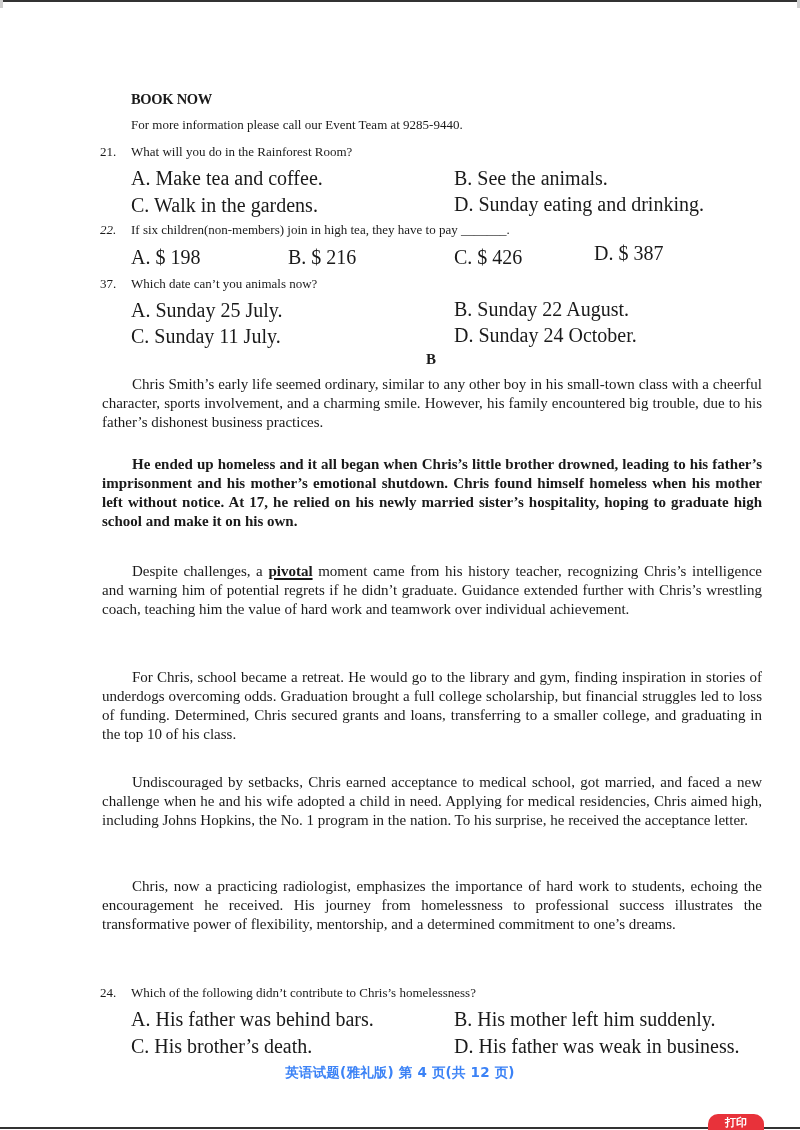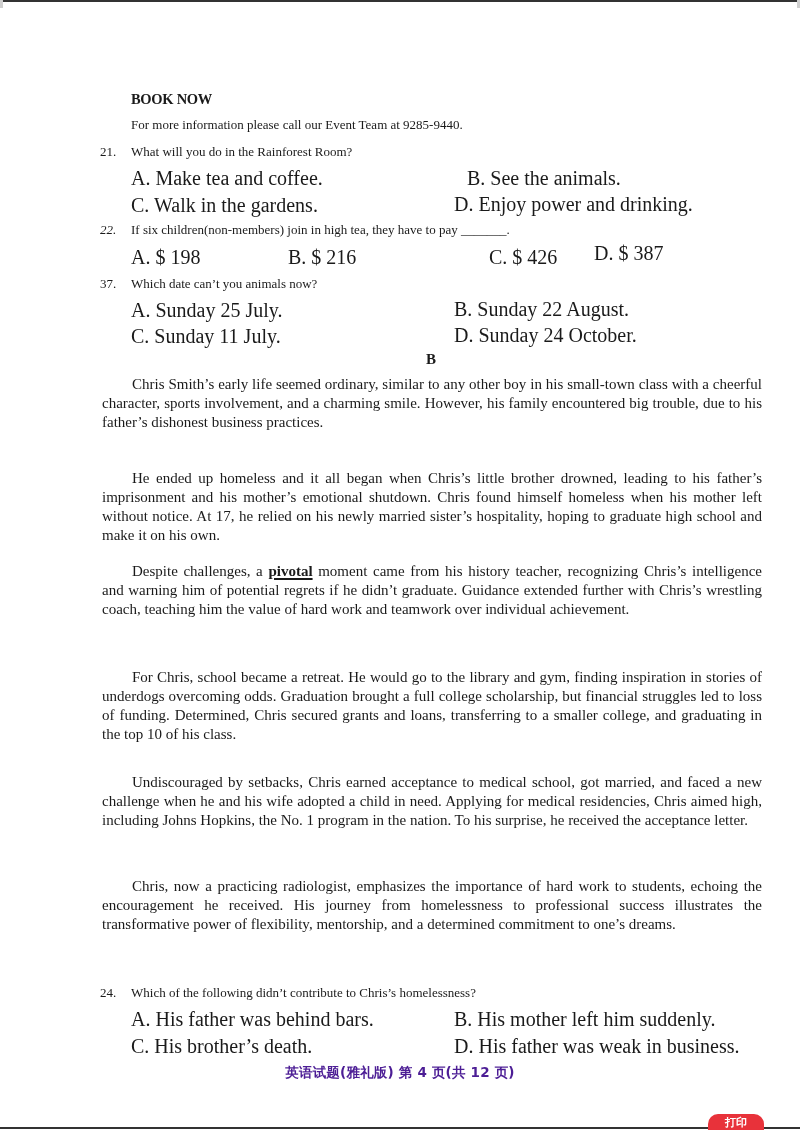--- a/index.html
+++ b/index.html
@@ -127,7 +127,7 @@
   <div class="line" style="left:100px; top:142px;">21.</div>
   <div class="line" style="left:131px; top:142px;">What will you do in the Rainforest Room?</div>
   <div class="opt" style="left:131px; top:168px;">A.  Make tea and coffee.</div>
-  <div class="opt" style="left:467px; top:168px;">B.  See the animals.</div>
+  <div class="opt" style="left:454px; top:168px;">B.  See the animals.</div>
   <div class="opt" style="left:131px; top:195px;">C.  Walk in the gardens.</div>
   <div class="opt" style="left:454px; top:194px;">D.  Enjoy power and drinking.</div>
 

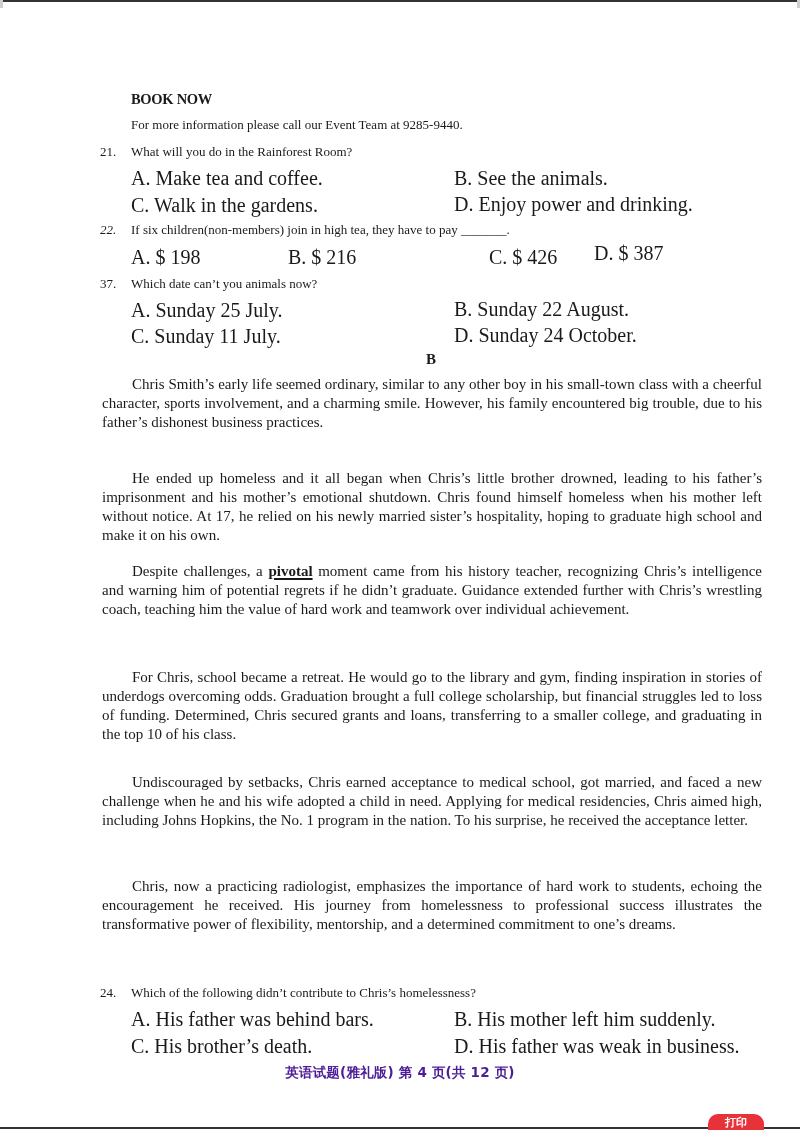--- a/index.html
+++ b/index.html
@@ -129,7 +129,7 @@
   <div class="opt" style="left:131px; top:168px;">A.  Make tea and coffee.</div>
   <div class="opt" style="left:454px; top:168px;">B.  See the animals.</div>
   <div class="opt" style="left:131px; top:195px;">C.  Walk in the gardens.</div>
-  <div class="opt" style="left:454px; top:194px;">D.  Enjoy power and drinking.</div>
+  <div class="opt" style="left:454px; top:194px;">D.  Sunday eating and drinking.</div>
 
   <div class="line" style="left:100px; top:220px;font-style:italic;">22.</div>
   <div class="line" style="left:131px; top:220px;">

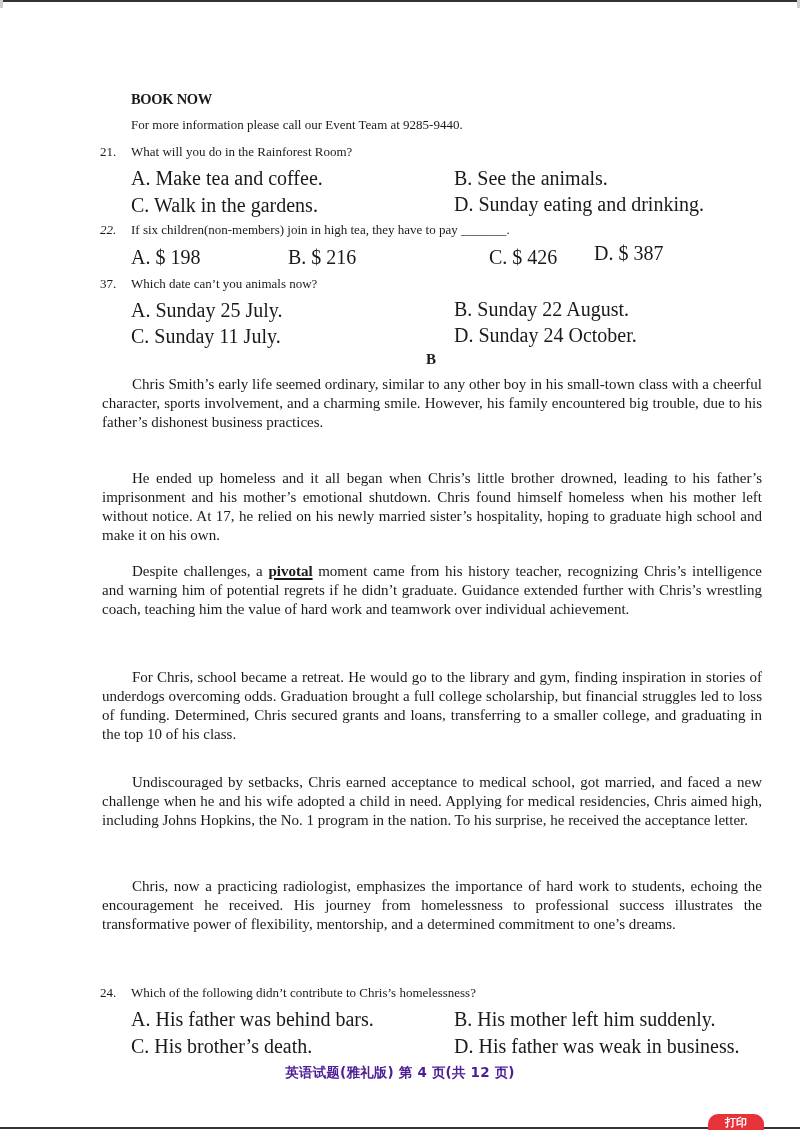--- a/index.html
+++ b/index.html
@@ -138,7 +138,7 @@
   </div>
   <div class="opt" style="left:131px; top:247px;">A.  $ 198</div>
   <div class="opt" style="left:288px; top:247px;">B.  $ 216</div>
-  <div class="opt" style="left:454px; top:247px;margin-left:35px;">C.  $ 426</div>
+  <div class="opt" style="left:454px; top:247px;">C.  $ 426</div>
   <div class="opt" style="left:594px; top:243px;">D.  $ 387</div>
 
   <div class="line" style="left:100px; top:274px;">37.</div>

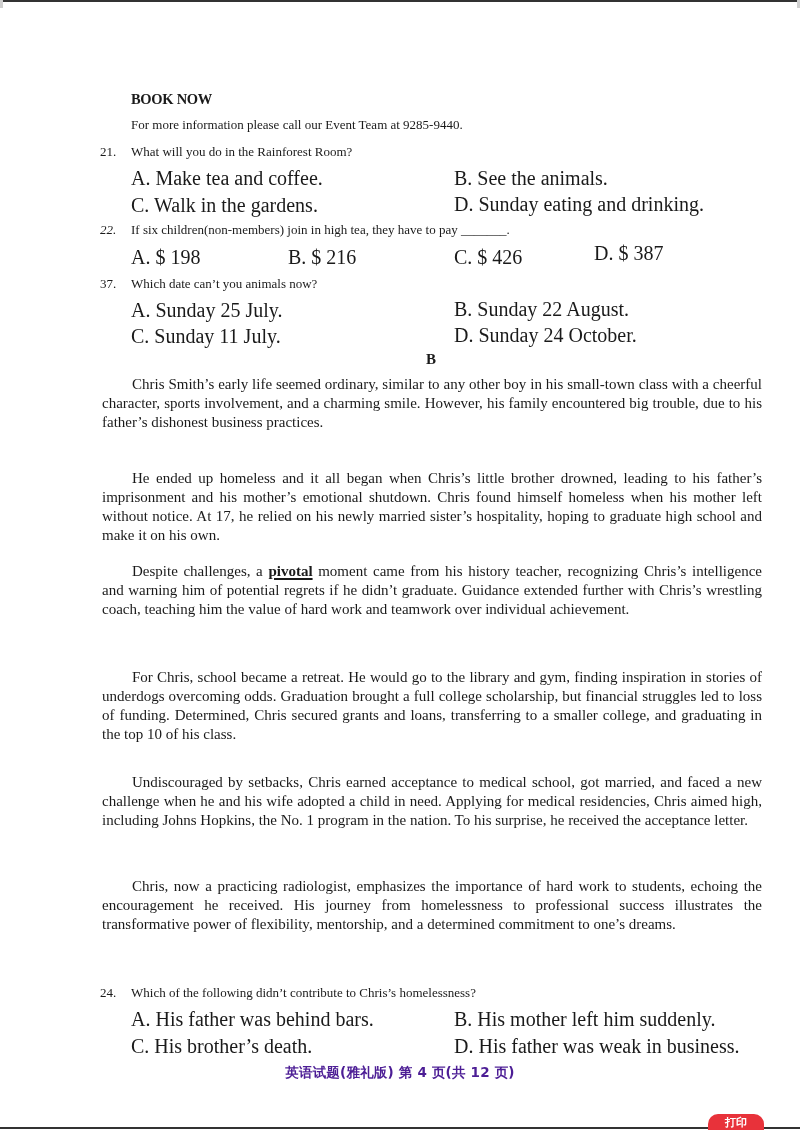--- a/index.html
+++ b/index.html
@@ -151,7 +151,7 @@
   <div class="section-letter">B</div>
 
   <div class="para" style="top:375px;">Chris Smith’s early life seemed ordinary, similar to any other boy in his small-town class with a cheerful character, sports involvement, and a charming smile. However, his family encountered big trouble, due to his father’s dishonest business practices.</div>
-  <div class="para" style="top:469px;">He ended up homeless and it all began when Chris’s little brother drowned, leading to his father’s imprisonment and his mother’s emotional shutdown. Chris found himself homeless when his mother left without notice. At 17, he relied on his newly married sister’s hospitality, hoping to graduate high school and make it on his own.</div>
+  <div class="para" style="top:455px;font-weight:bold;">He ended up homeless and it all began when Chris’s little brother drowned, leading to his father’s imprisonment and his mother’s emotional shutdown. Chris found himself homeless when his mother left without notice. At 17, he relied on his newly married sister’s hospitality, hoping to graduate high school and make it on his own.</div>
   <div class="para" style="top:562px;">
     <span>Despite challenges, a </span><span class="underline-bold">pivotal</span><span> moment came from his history teacher, recognizing Chris’s intelligence and warning him of potential regrets if he didn’t graduate. Guidance extended further with Chris’s wrestling coach, teaching him the value of hard work and teamwork over individual achievement.</span>
   </div>

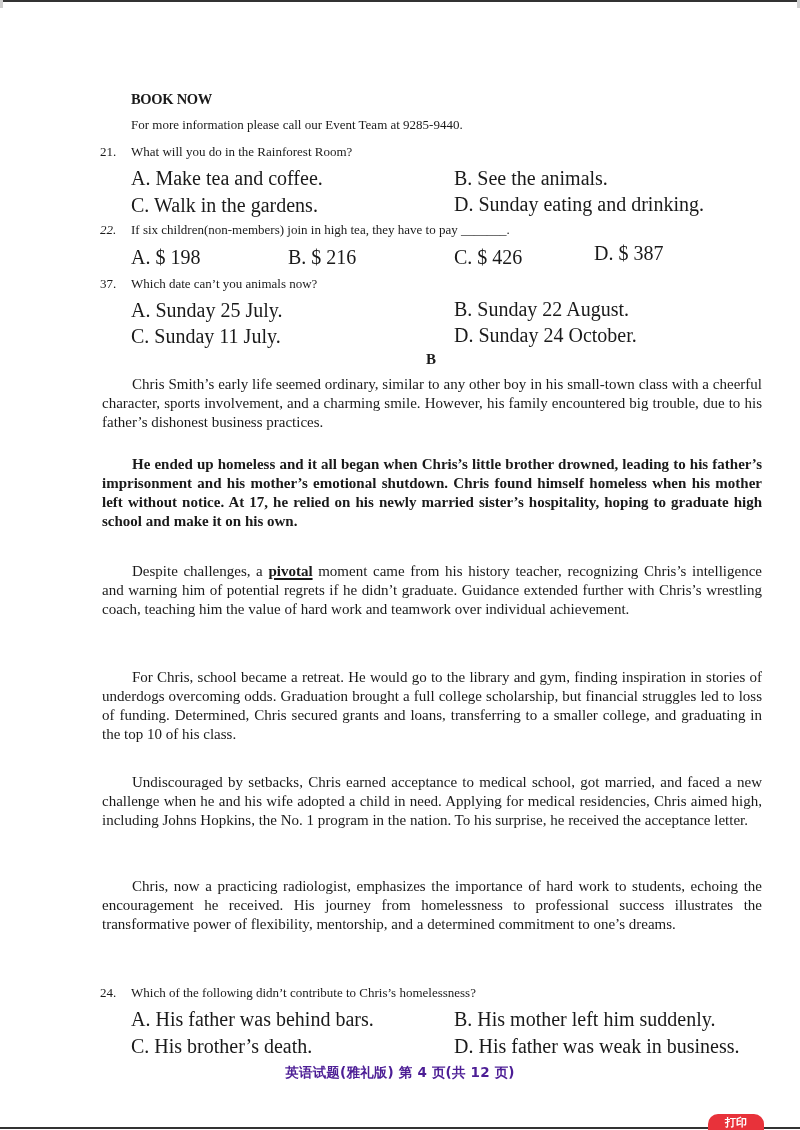--- a/index.html
+++ b/index.html
@@ -92,7 +92,7 @@
       font-family: "DejaVu Sans", sans-serif;
       font-size: 13.5px;
       font-weight: bold;
-      color: #4c1d95;
+      color: #3b82f6;
       letter-spacing: 0.2px;
     }
     .stamp {

